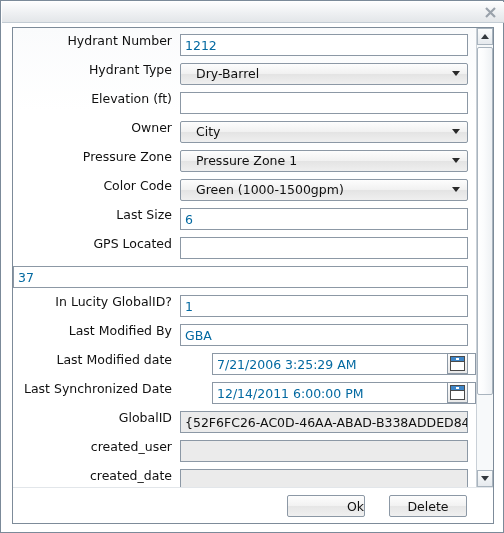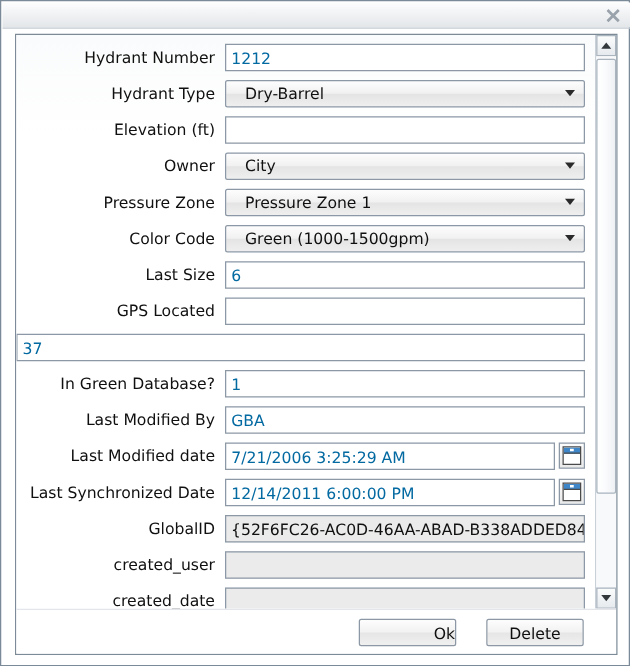--- a/index.html
+++ b/index.html
@@ -84,7 +84,7 @@
     height: 24px;
     margin-bottom: 5px;
     display: flex;
-    align-items: center;
+    align-items: flex-start;
   }
   .label {
     width: 167px;

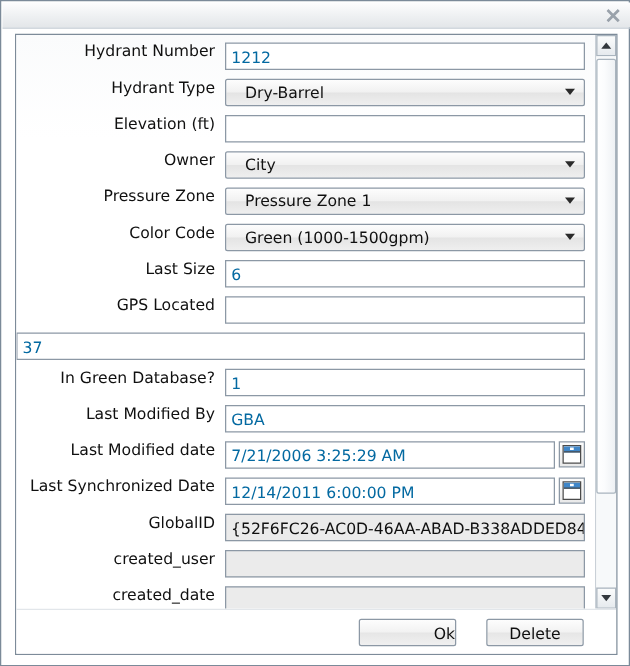--- a/index.html
+++ b/index.html
@@ -358,7 +358,7 @@
             </div>
           </div>
           <div class="row">
-            <div class="label">In Green Database?</div>
+            <div class="label">In Lucity GlobalID?</div>
             <div class="ctrl-wrap">
               <input type="text" class="textbox" value="1" style="">
             </div>

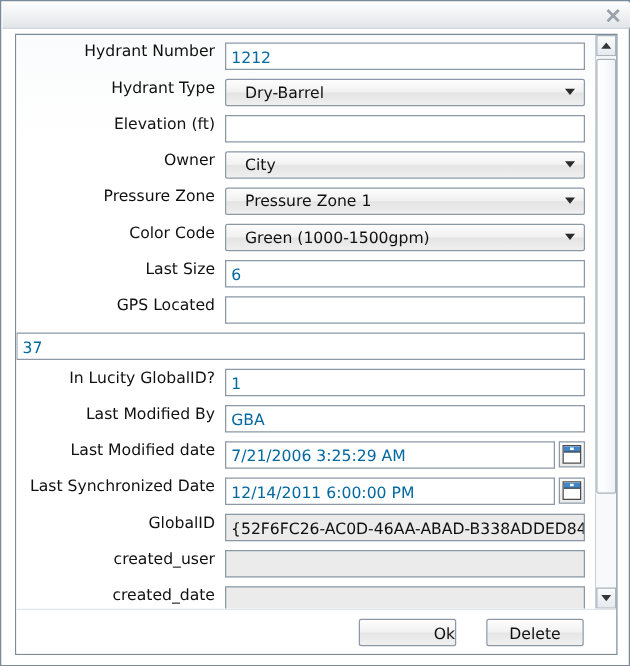--- a/index.html
+++ b/index.html
@@ -121,7 +121,7 @@
     background: #ebebeb;
     color: #101010;
   }
-  .textbox.has-picker { width: calc(100% - 24px); }
+  .textbox.has-picker { width: calc(100% - 24px); margin-left: 32px; }
 
   .combo {
     position: absolute;

